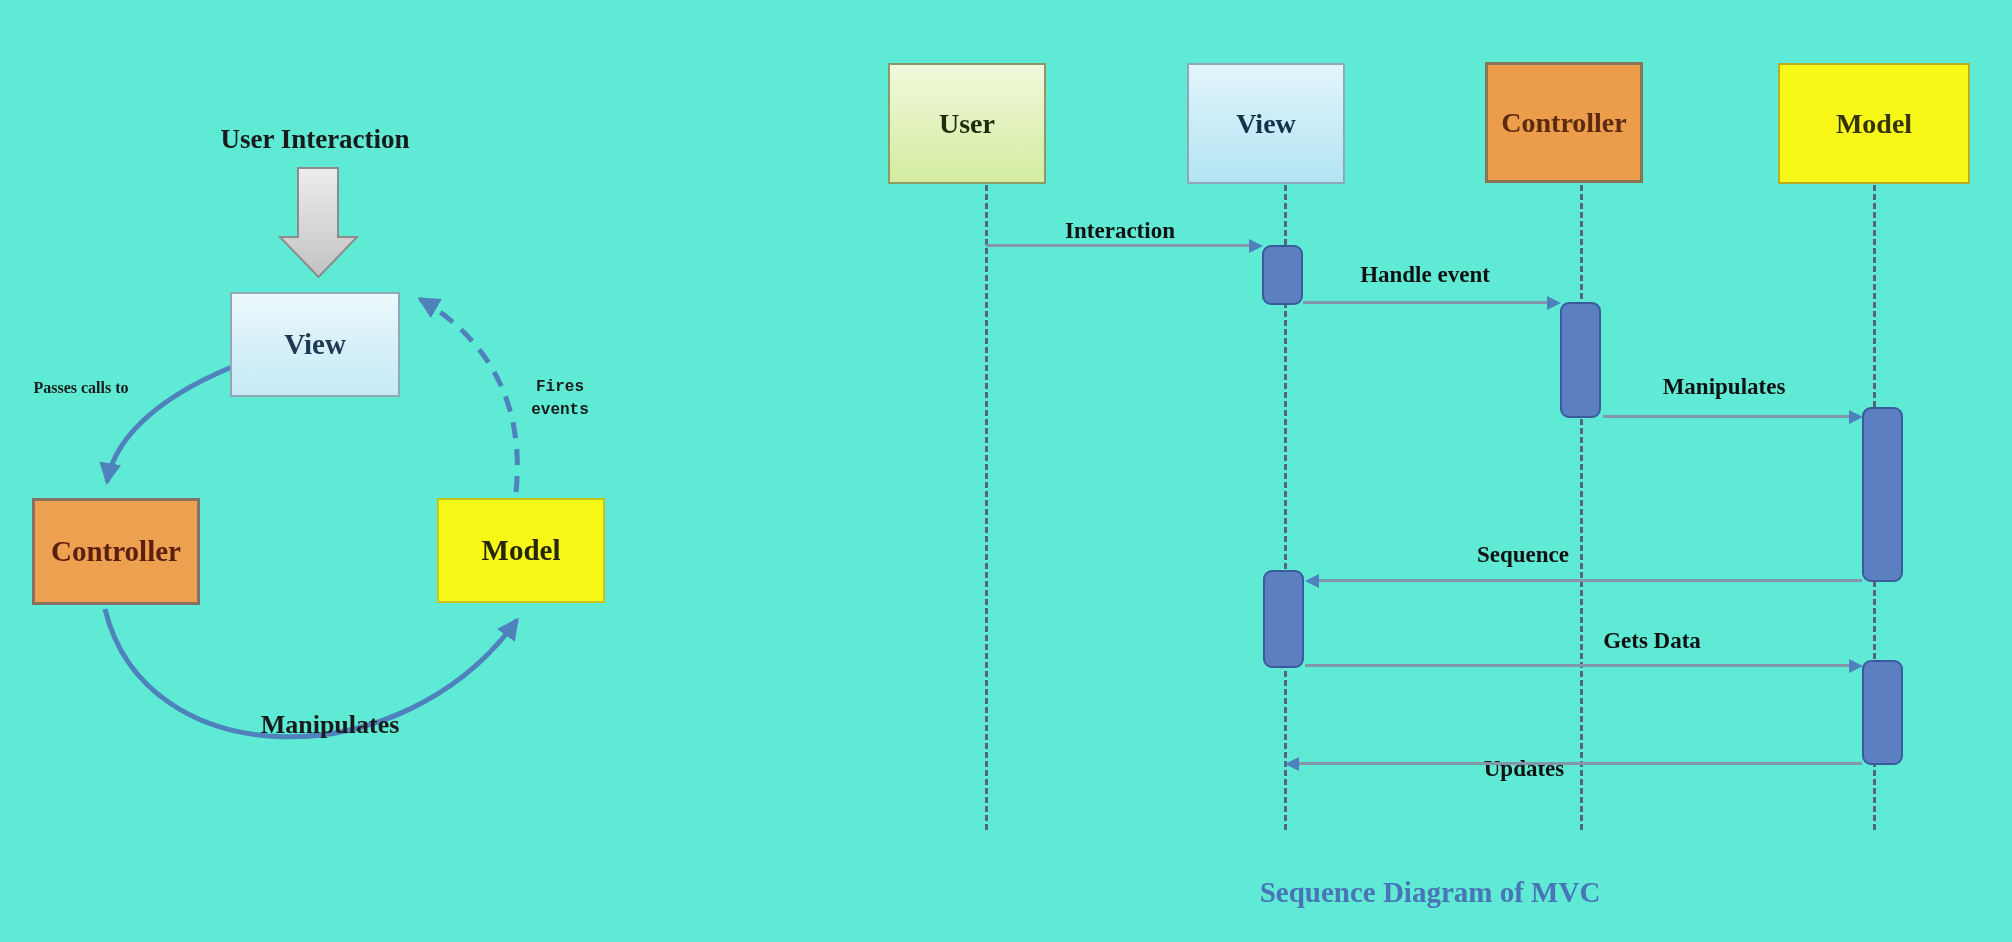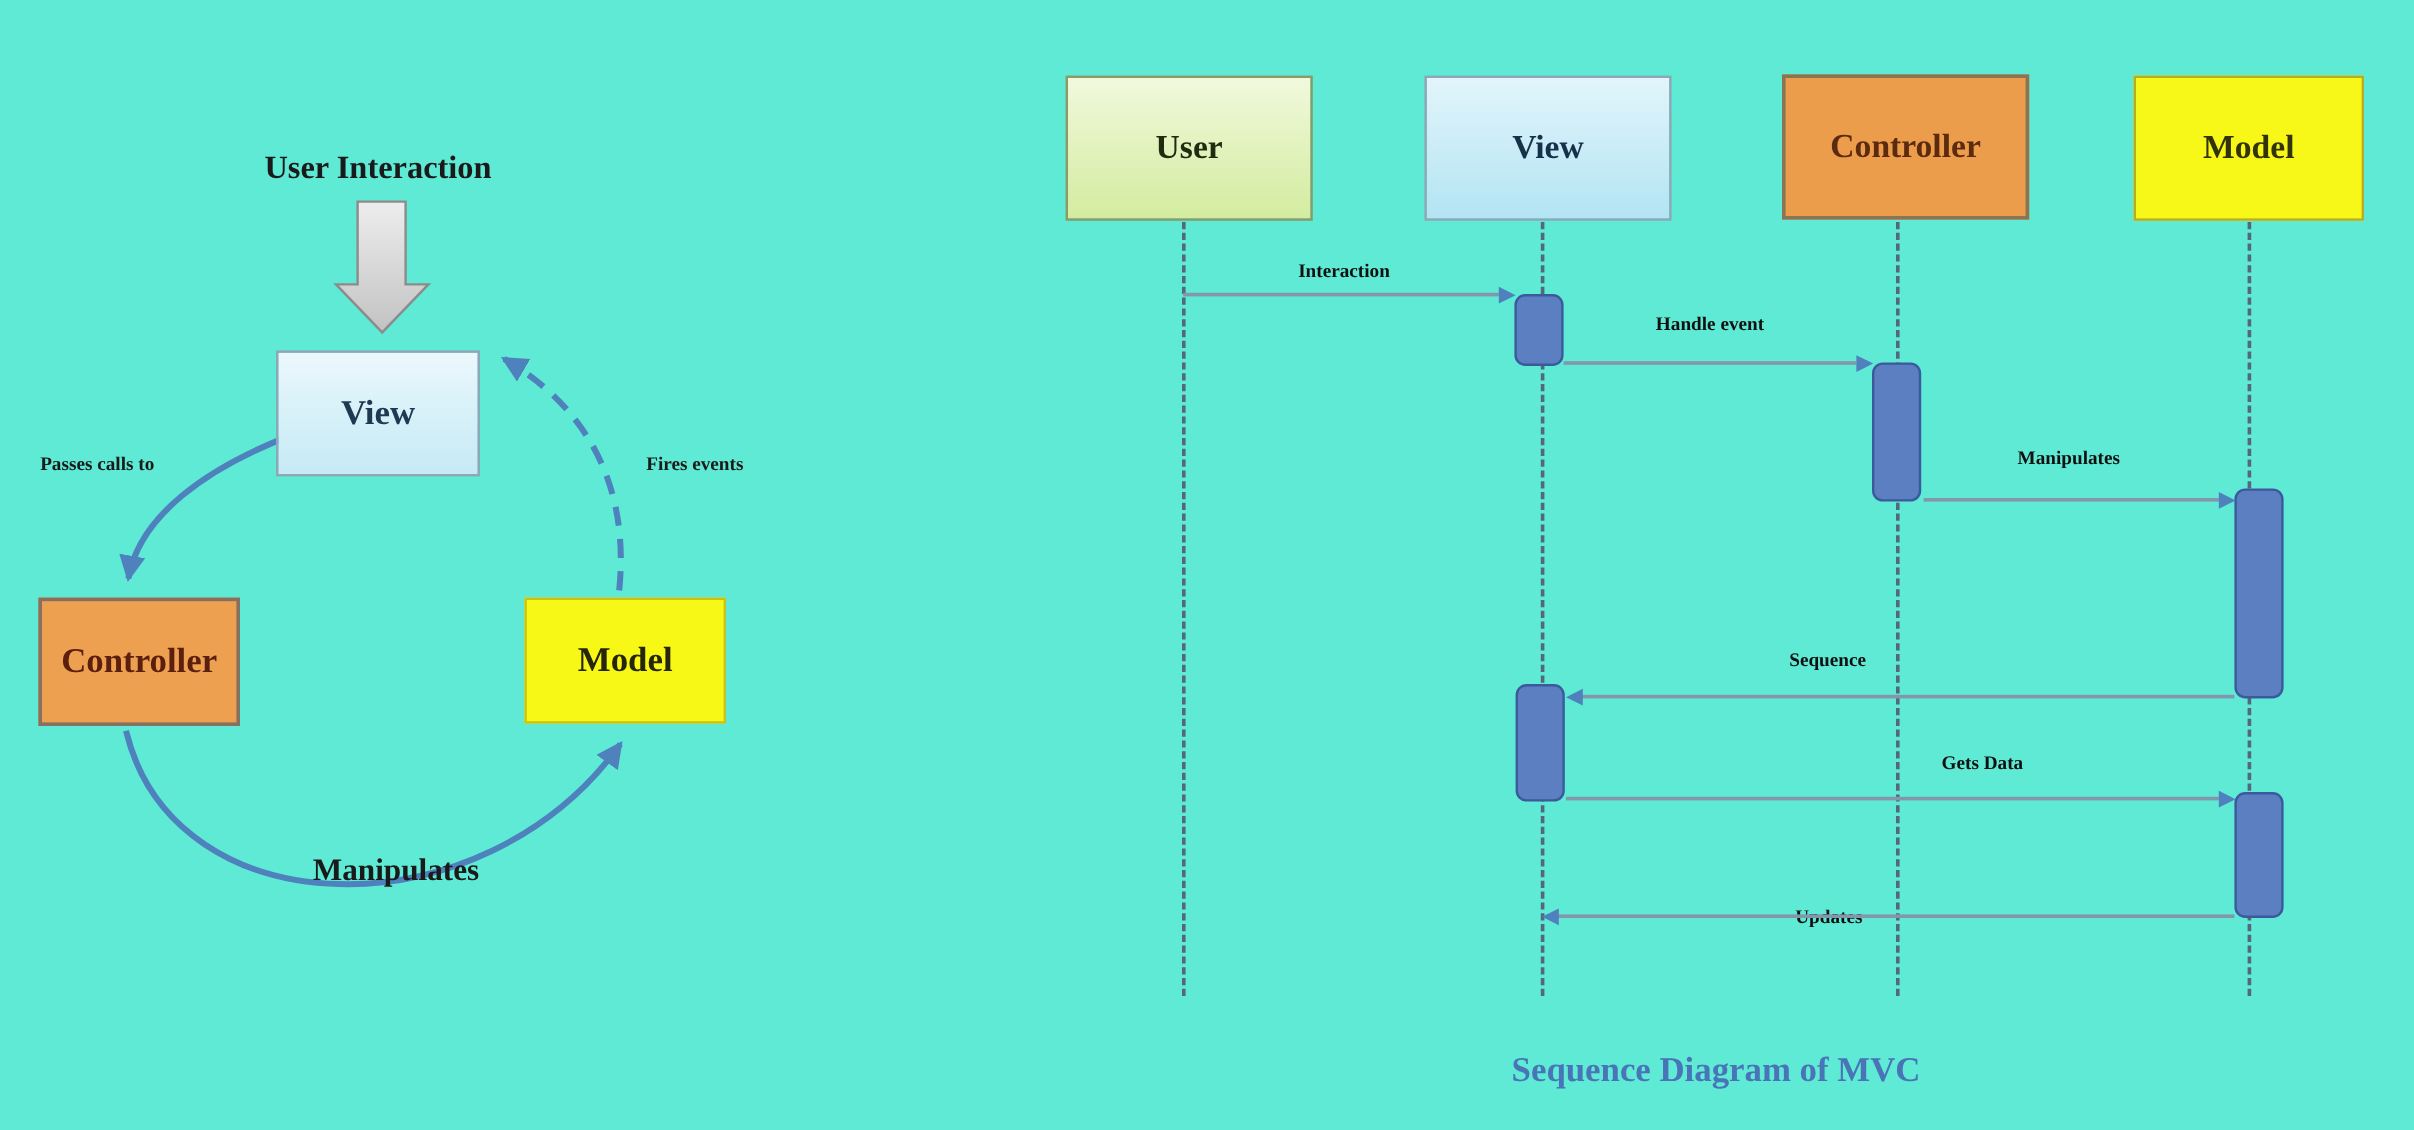--- a/index.html
+++ b/index.html
@@ -39,7 +39,7 @@
 
   
   .abox{position:absolute;display:flex;align-items:center;justify-content:center;
-        font-size:28px;box-sizing:border-box;width:206px;height:121px;}
+        font-size:28px;box-sizing:border-box;width:158px;height:121px;}
   .a-user{left:888px;top:63px;color:#1e2d0f;
         background:linear-gradient(180deg,#f1f9dd 0%,#e2f2bd 50%,#d3ecA0 100%);
         border:2px solid #8b9b67;}

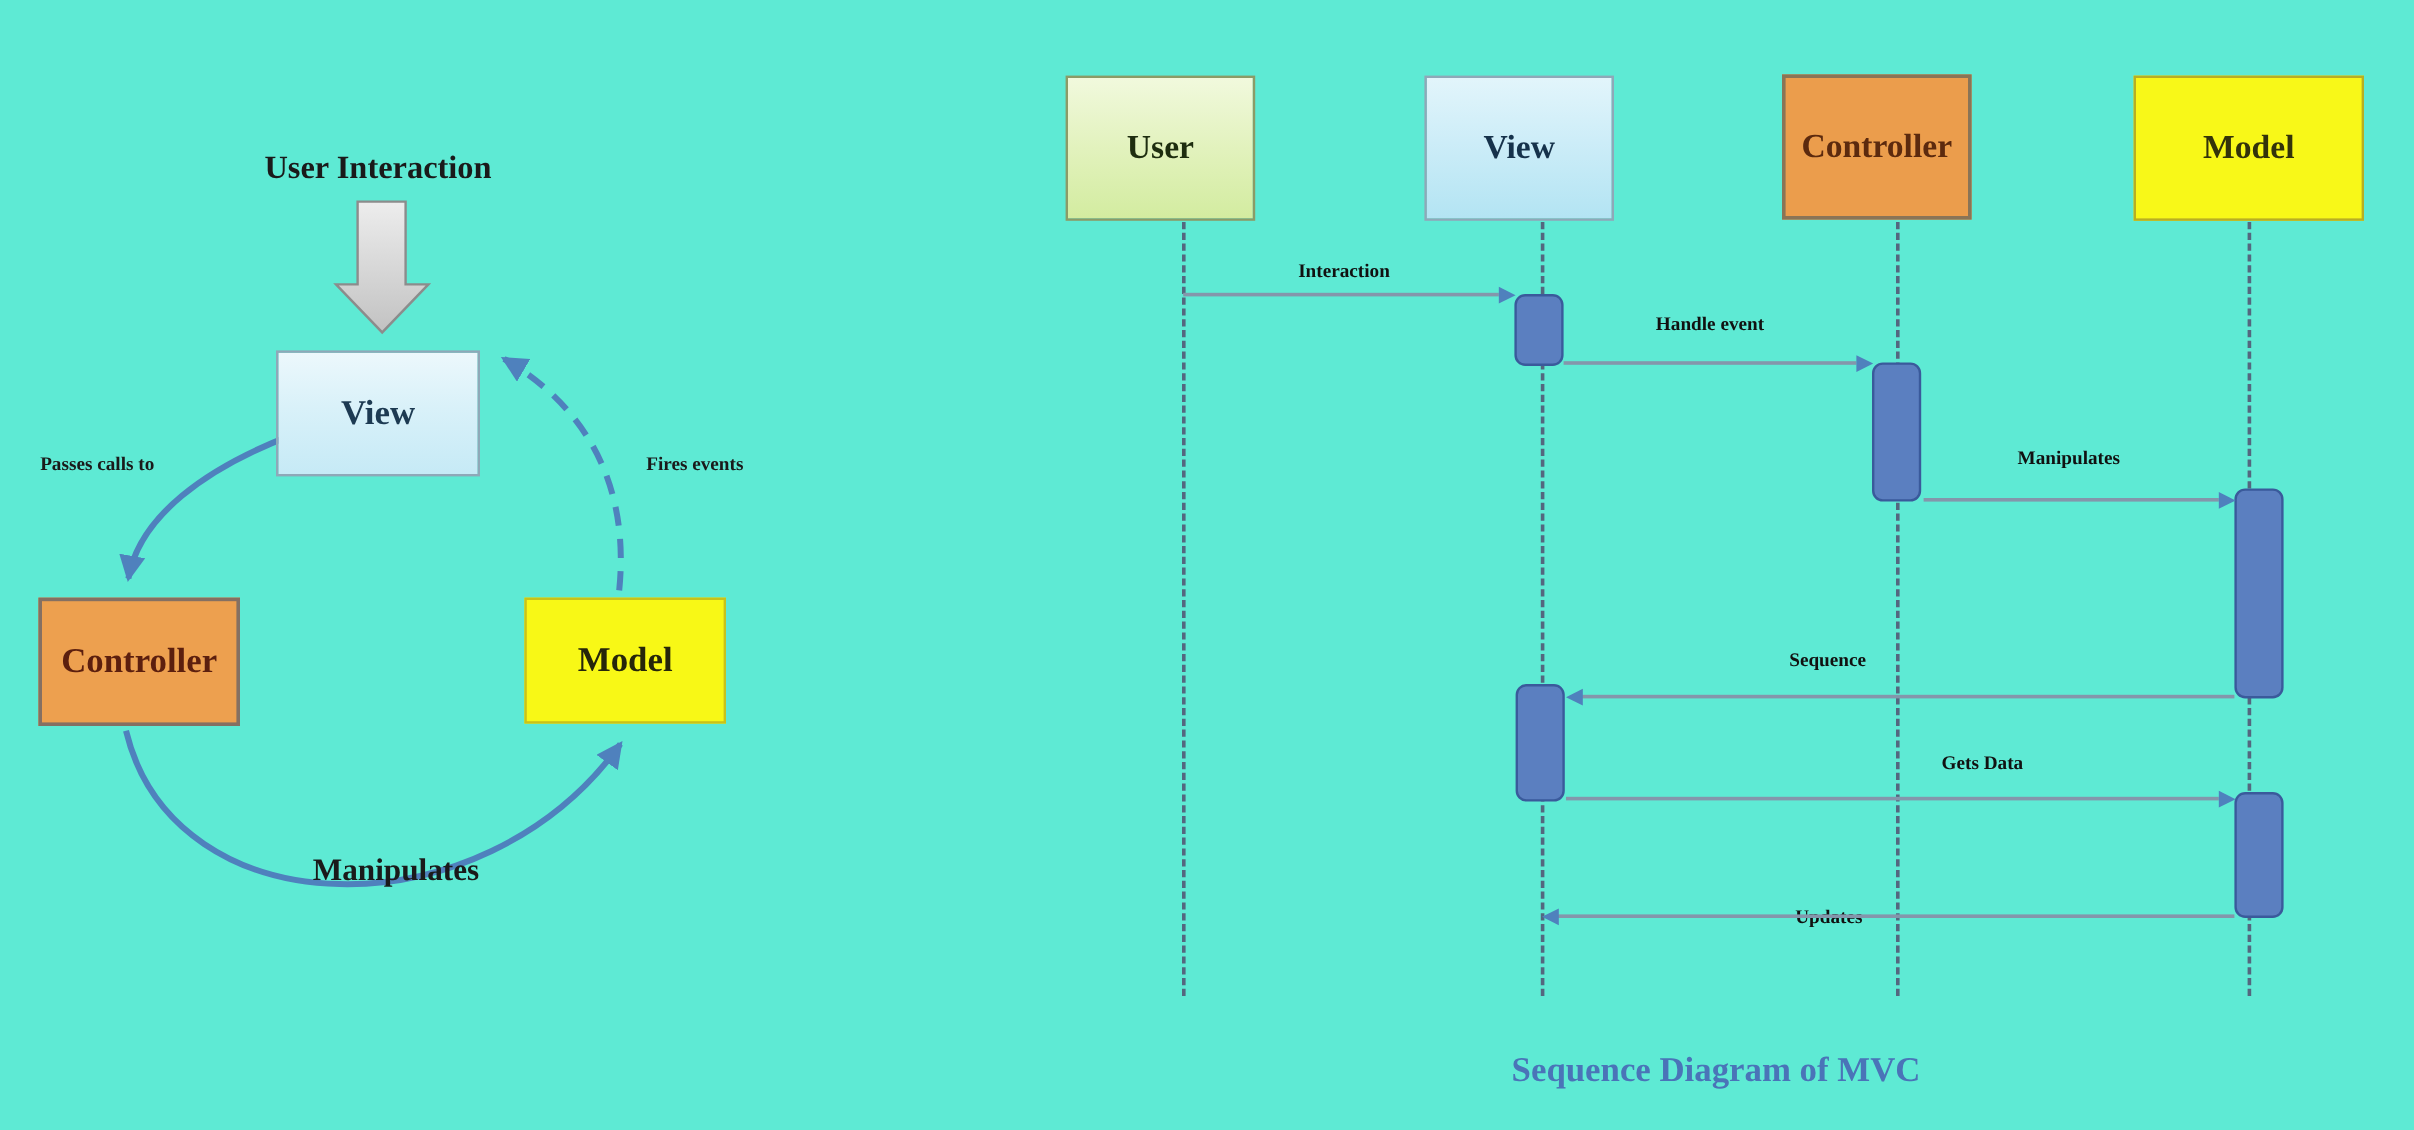--- a/index.html
+++ b/index.html
@@ -70,7 +70,7 @@
   .head-l{position:absolute;width:0;height:0;
         border-top:7px solid transparent;border-bottom:7px solid transparent;
         border-right:14px solid var(--curve-blue);}
-  .msg-label{position:absolute;transform:translateX(-50%);font-size:16px;color:#111;white-space:nowrap;}
+  .msg-label{position:absolute;transform:translateX(-50%);font-size:23px;color:#111;white-space:nowrap;}
 
   .caption{position:absolute;left:1430px;top:876px;transform:translateX(-50%);
         font-size:29px;color:var(--caption-blue);white-space:nowrap;}

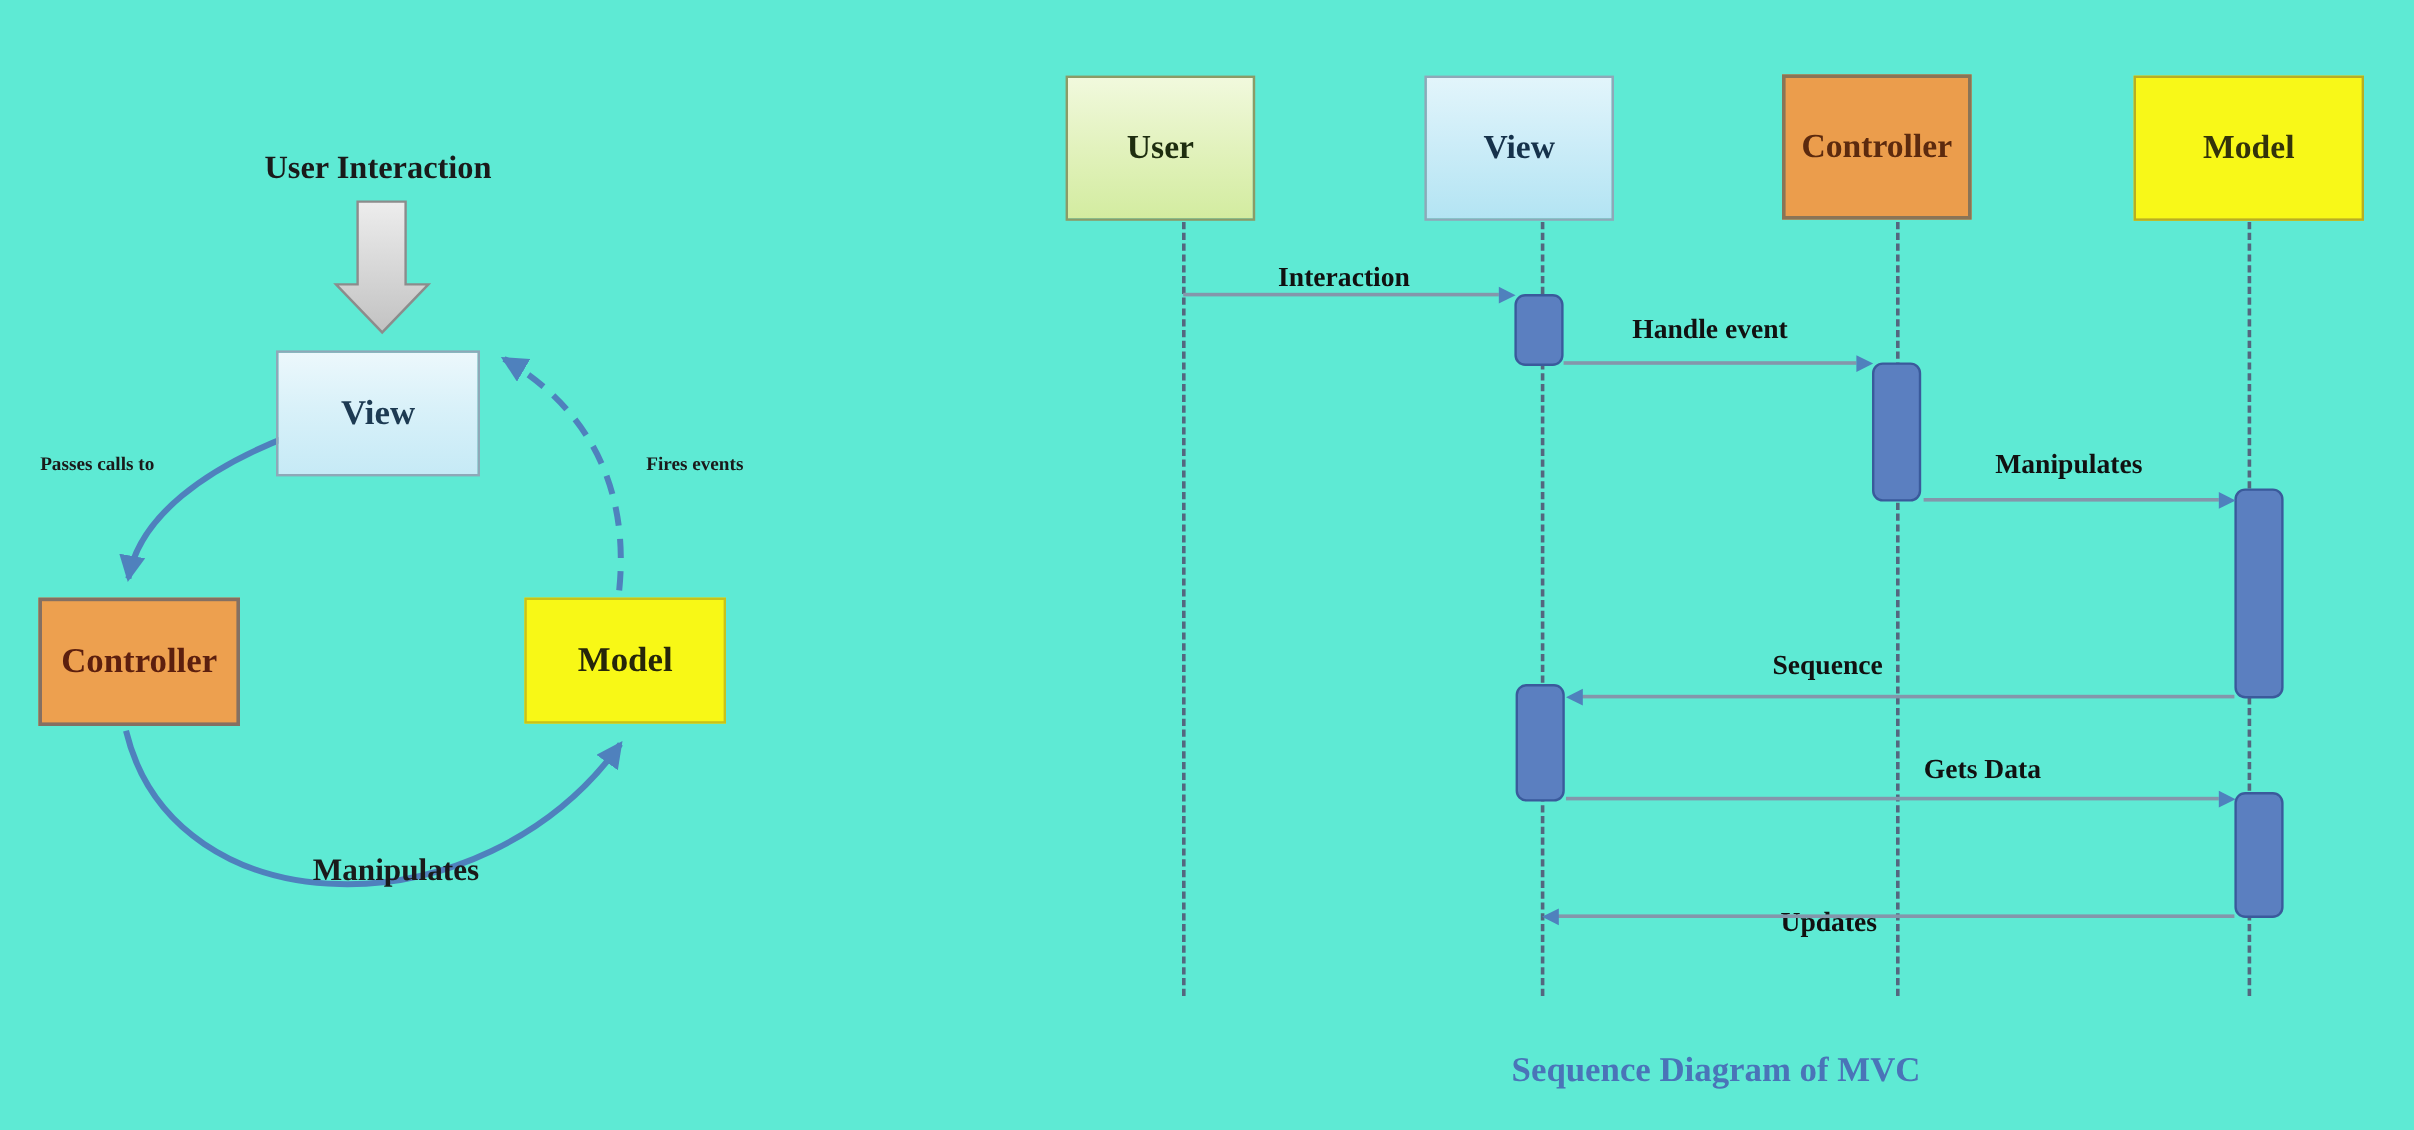--- a/index.html
+++ b/index.html
@@ -23,7 +23,7 @@
   .ui-label{left:315px;top:124px;transform:translateX(-50%);font-size:27px;}
   .side-label{white-space:normal;text-align:center;font-size:16px;line-height:1.45;}
   .passes{left:22px;top:376px;width:118px;}
-  .fires{left:524px;top:376px;width:110px;}
+  .fires{left:505px;top:376px;width:110px;font-family:Liberation Mono, monospace;}
   .manip-left{left:330px;top:710px;transform:translateX(-50%);font-size:26px;}
   .left-title{left:337px;top:846px;transform:translateX(-50%);font-size:38px;letter-spacing:.5px;}
 

